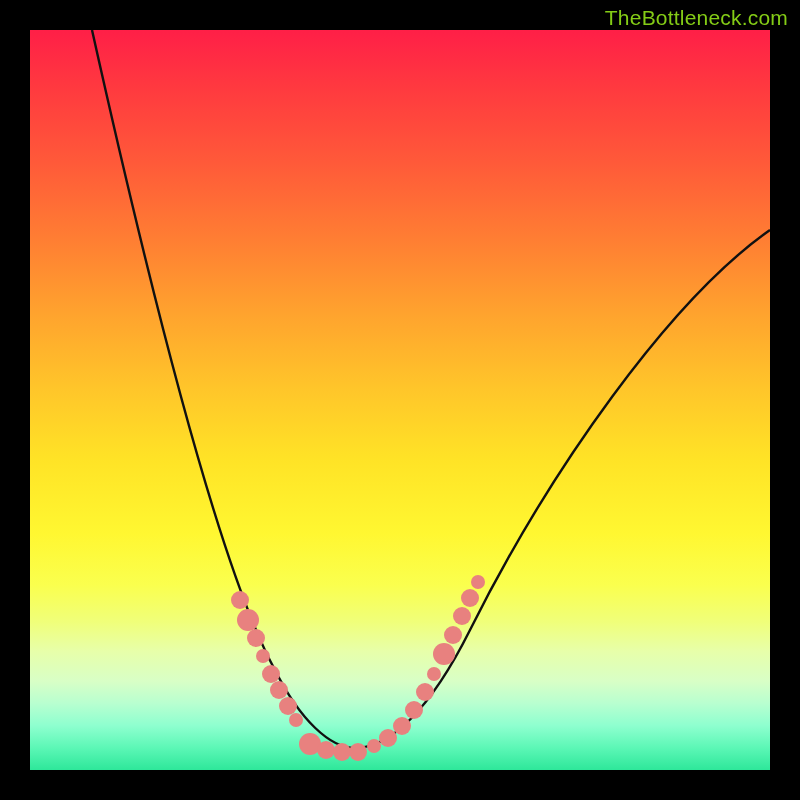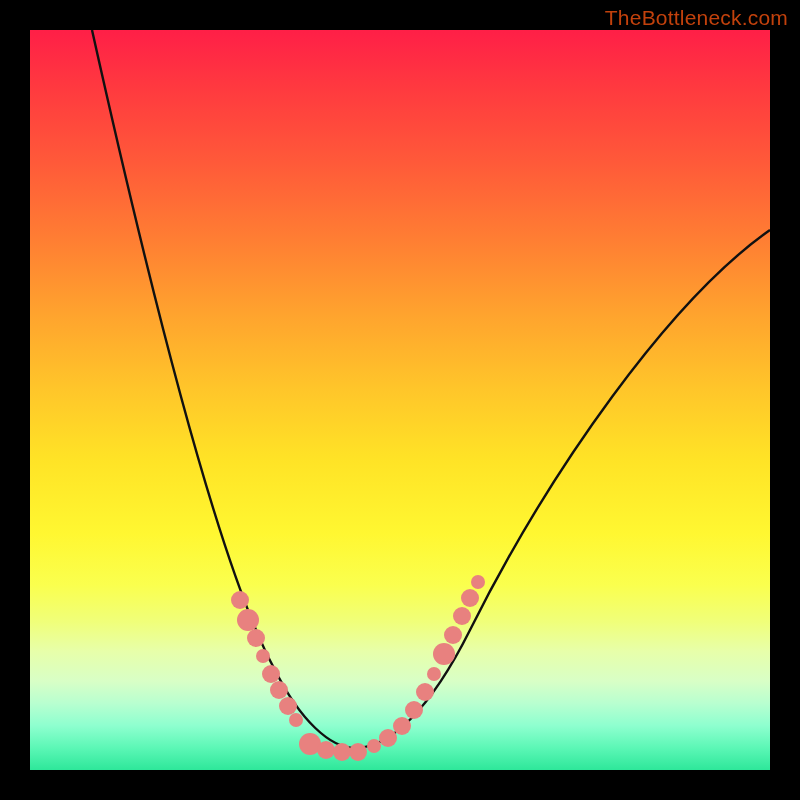--- a/index.html
+++ b/index.html
@@ -52,7 +52,7 @@
     position: absolute;
     top: 6px;
     right: 12px;
-    color: #c2410c;
+    color: #84cc16;
     font-size: 21px;
     font-weight: 500;
     letter-spacing: 0.2px;

